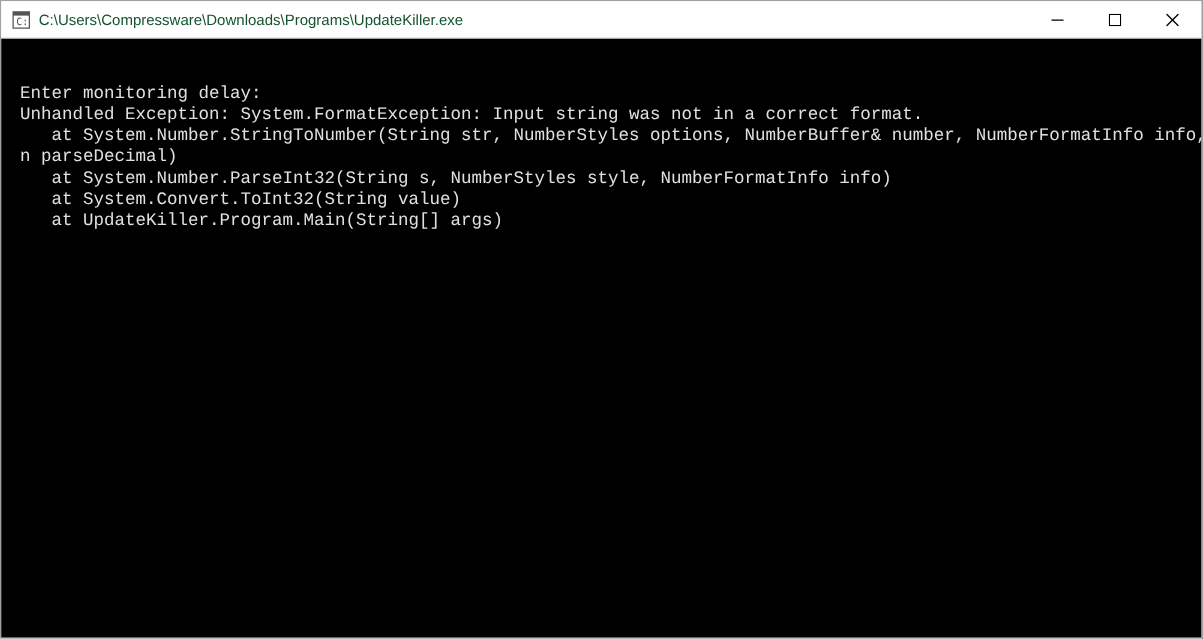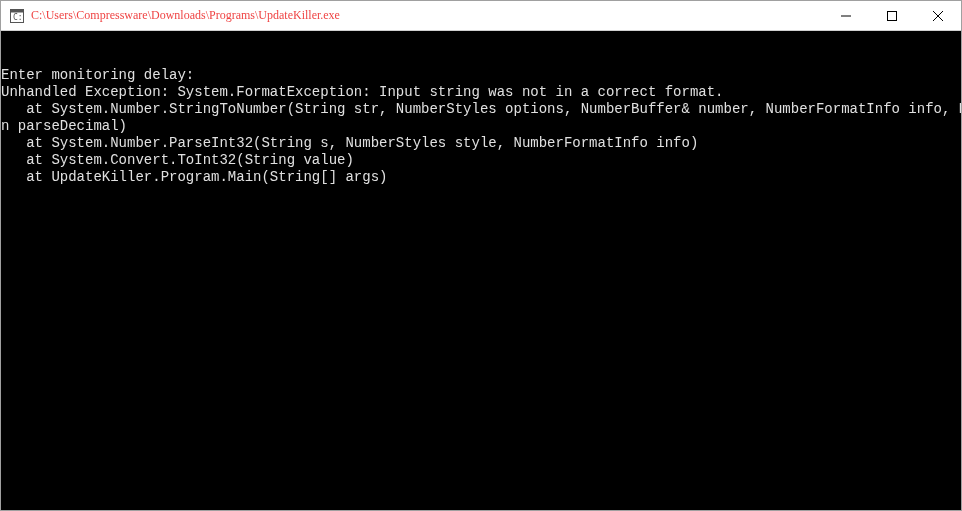--- a/index.html
+++ b/index.html
@@ -37,11 +37,10 @@
   }
   .title-text {
     font-size: 12px;
-    color: #ef4444;
+    color: #14532d;
     flex: 1 1 auto;
     white-space: nowrap;
     overflow: hidden;
-    font-family: Liberation Serif, serif;
   }
   .win-controls {
     display: flex;

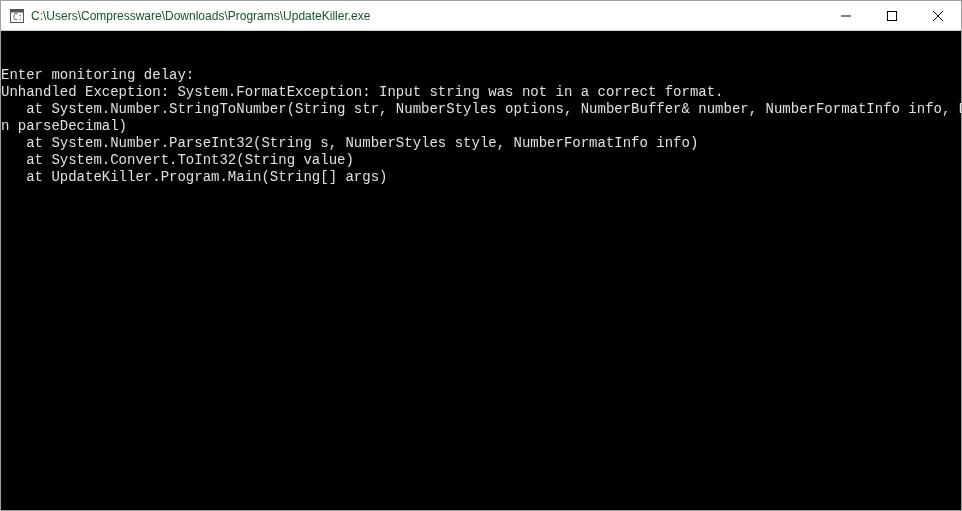--- a/index.html
+++ b/index.html
@@ -71,6 +71,7 @@
   }
   .console-line {
     white-space: pre;
+    margin-left: 15px;
   }
   .watermark {
     position: absolute;

